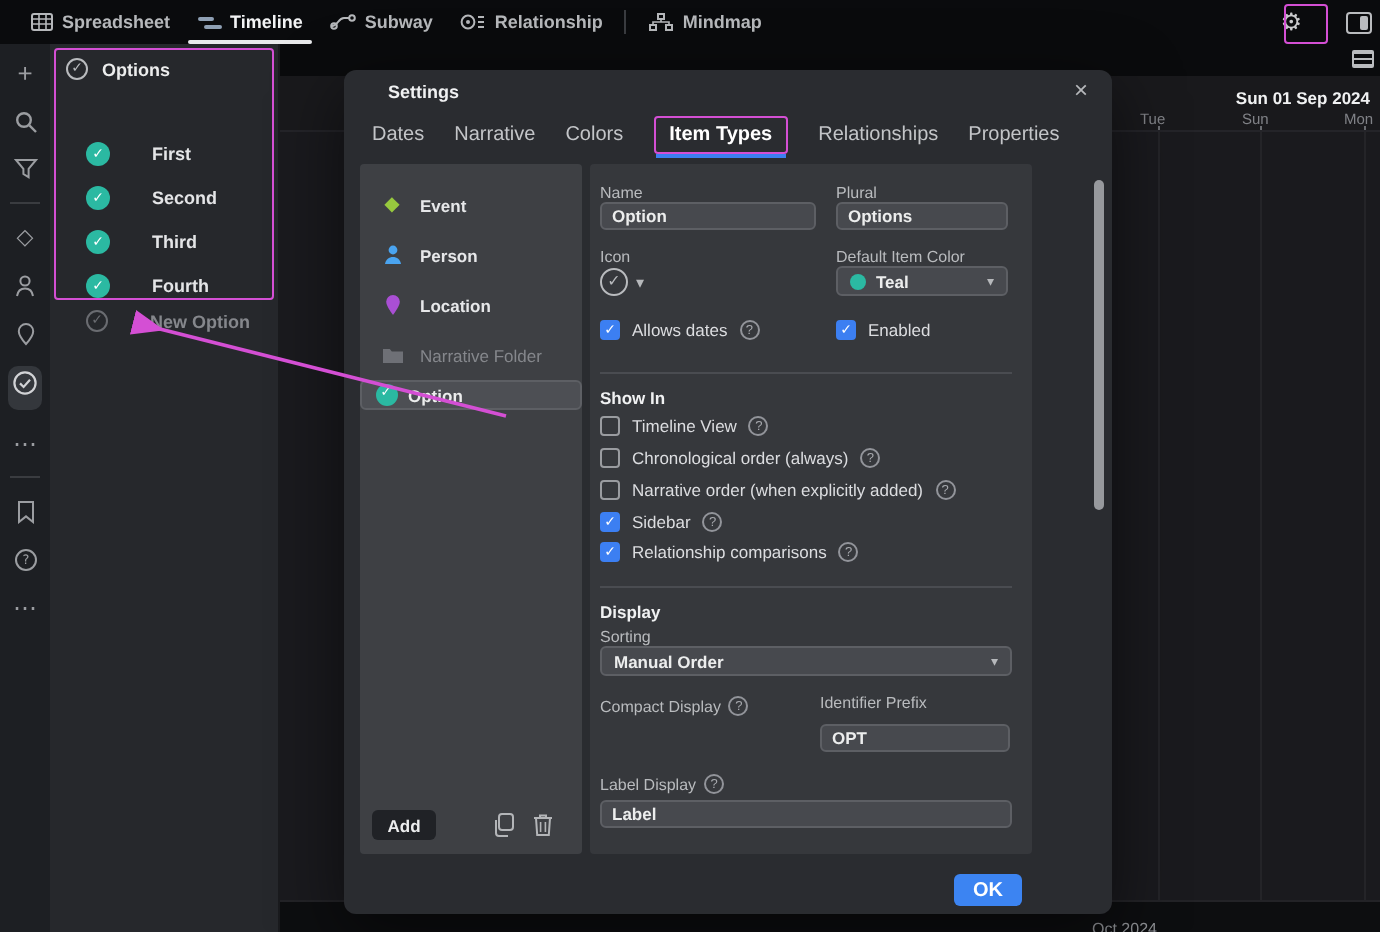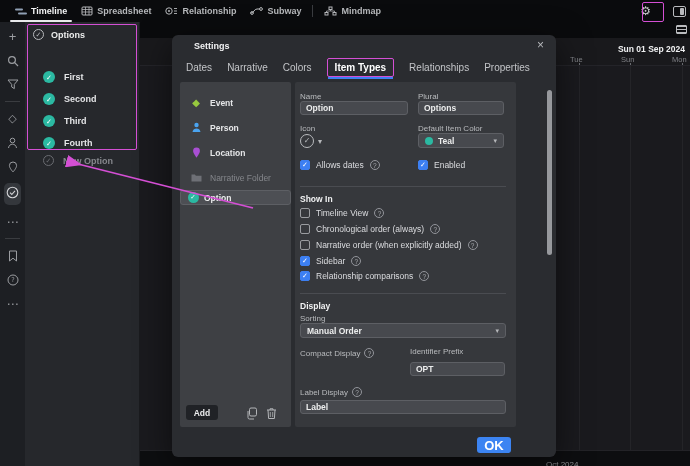--- a/index.html
+++ b/index.html
@@ -90,14 +90,6 @@
 <div class="app">
 
   <div class="topbar">
-    <div class="tb-item active">
-      <span>
-          <svg width="12" height="11" viewBox="0 0 12 11">
-            <path d="M1 3.5h6M4 7.5h7" stroke="#8fa0b4" stroke-width="2" stroke-linecap="round" fill="none"></path>
-          </svg>
-        </span>
-      <span>Timeline</span>
-    </div>
     <div class="tb-item">
       <span>
           <svg width="12" height="10" viewBox="0 0 12 10">
@@ -106,6 +98,14 @@
           </svg>
         </span>
       <span>Spreadsheet</span>
+    </div>
+    <div class="tb-item active">
+      <span>
+          <svg width="12" height="11" viewBox="0 0 12 11">
+            <path d="M1 3.5h6M4 7.5h7" stroke="#8fa0b4" stroke-width="2" stroke-linecap="round" fill="none"></path>
+          </svg>
+        </span>
+      <span>Timeline</span>
     </div>
     <div class="tb-item">
       <span>

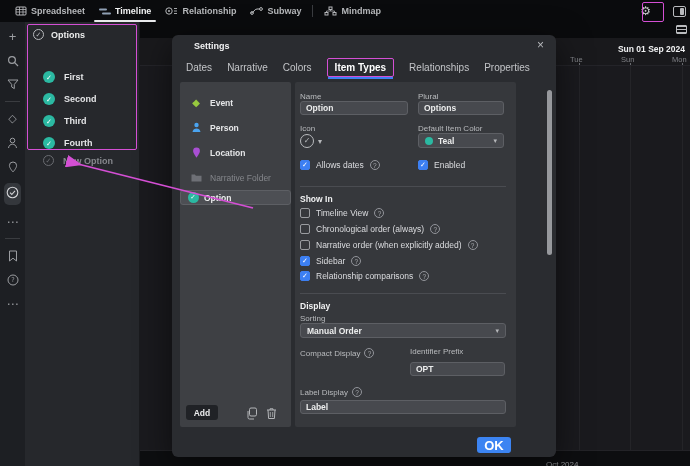--- a/index.html
+++ b/index.html
@@ -110,22 +110,22 @@
     <div class="tb-item">
       <span>
           <svg width="13" height="10" viewBox="0 0 13 10">
+            <path d="M1 7c3 0 3-4 6-4h3" stroke="#b6b8bb" fill="none"></path>
+            <circle cx="2" cy="7" r="1.4" fill="none" stroke="#b6b8bb"></circle>
+            <circle cx="11" cy="3" r="1.4" fill="none" stroke="#b6b8bb"></circle>
+          </svg>
+        </span>
+      <span>Subway</span>
+    </div>
+    <div class="tb-item">
+      <span>
+          <svg width="13" height="10" viewBox="0 0 13 10">
             <circle cx="4" cy="5" r="3.2" fill="none" stroke="#b6b8bb"></circle>
             <circle cx="4" cy="5" r="1" fill="#b6b8bb"></circle>
             <path d="M9 2.5h3M9 5h3M9 7.5h3" stroke="#b6b8bb" stroke-width=".9"></path>
           </svg>
         </span>
       <span>Relationship</span>
-    </div>
-    <div class="tb-item">
-      <span>
-          <svg width="13" height="10" viewBox="0 0 13 10">
-            <path d="M1 7c3 0 3-4 6-4h3" stroke="#b6b8bb" fill="none"></path>
-            <circle cx="2" cy="7" r="1.4" fill="none" stroke="#b6b8bb"></circle>
-            <circle cx="11" cy="3" r="1.4" fill="none" stroke="#b6b8bb"></circle>
-          </svg>
-        </span>
-      <span>Subway</span>
     </div>
     <div class="tb-div"></div>
     <div class="tb-item">

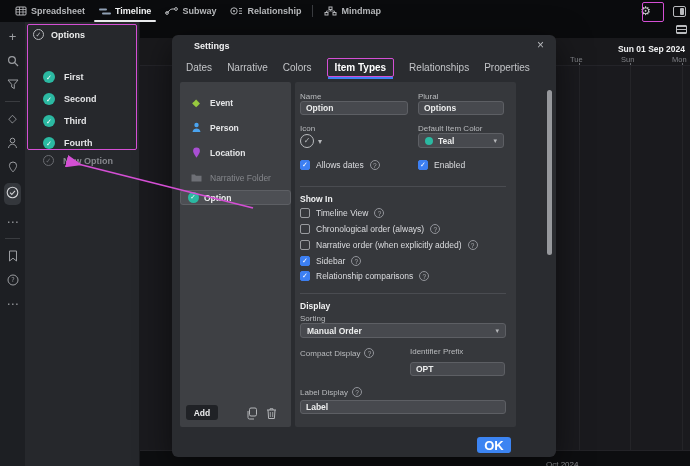--- a/index.html
+++ b/index.html
@@ -29,7 +29,7 @@
   
   .opanel { position:absolute; left:25px; top:22px; width:115px; height:444px; background:#26282c; z-index:3; border-right:1px solid #1a1b1e; }
   .op-header { position:absolute; left:8px; top:7px; display:flex; align-items:center; gap:7px; font-size:9px; font-weight:700; color:#eceded; }
-  .op-item { position:absolute; left:18px; display:flex; align-items:center; gap:9px; font-size:9px; font-weight:600; color:#e4e5e7; cursor:pointer; }
+  .op-item { position:absolute; left:18px; display:flex; align-items:center; gap:21px; font-size:9px; font-weight:600; color:#e4e5e7; cursor:pointer; }
   .op-new { color:#85878c; font-weight:700; }
   .ck { width:12px; height:12px; border-radius:50%; display:flex; align-items:center; justify-content:center; font-size:7px; line-height:1; flex:0 0 auto; }
   .ck-fill { background:#2bb9a2; color:#fff; }

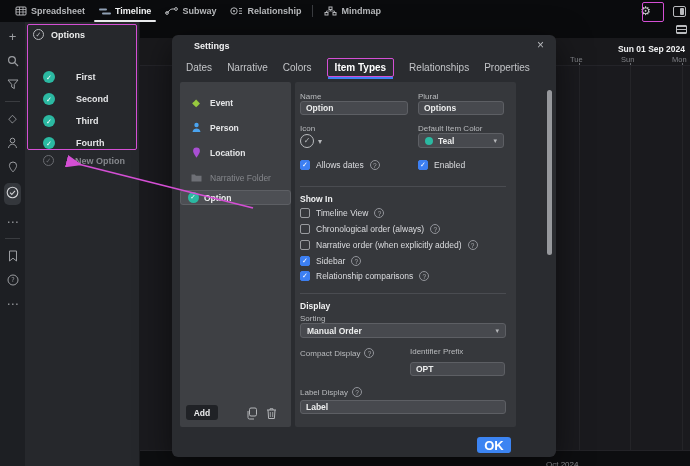--- a/index.html
+++ b/index.html
@@ -78,7 +78,7 @@
   .help { width:10px; height:10px; border-radius:50%; border:1px solid #92949a; color:#a9abb0; font-size:6.5px; display:flex; align-items:center; justify-content:center; flex:0 0 auto; }
   .hr { position:absolute; left:128px; width:206px; height:1px; background:#4a4c51; }
   .scrollbar { position:absolute; right:4px; top:55px; width:5px; height:165px; background:#97999d; border-radius:3px; cursor:grab; }
-  .ok-btn { position:absolute; left:305px; top:402px; width:34px; height:16px; background:#3c84f2; border-radius:3px; color:#fff; font-size:13px; font-weight:700; display:flex; align-items:center; justify-content:center; cursor:pointer; }
+  .ok-btn { position:absolute; left:305px; top:402px; width:34px; height:16px; background:#3c84f2; border-radius:3px; color:#fff; font-size:10px; font-weight:700; display:flex; align-items:center; justify-content:center; cursor:pointer; }
   .icon-btn { position:absolute; display:flex; align-items:center; gap:4px; cursor:pointer; }
   
   .anno { position:absolute; border:1.5px solid #d44fd4; border-radius:2px; z-index:30; pointer-events:none; }

